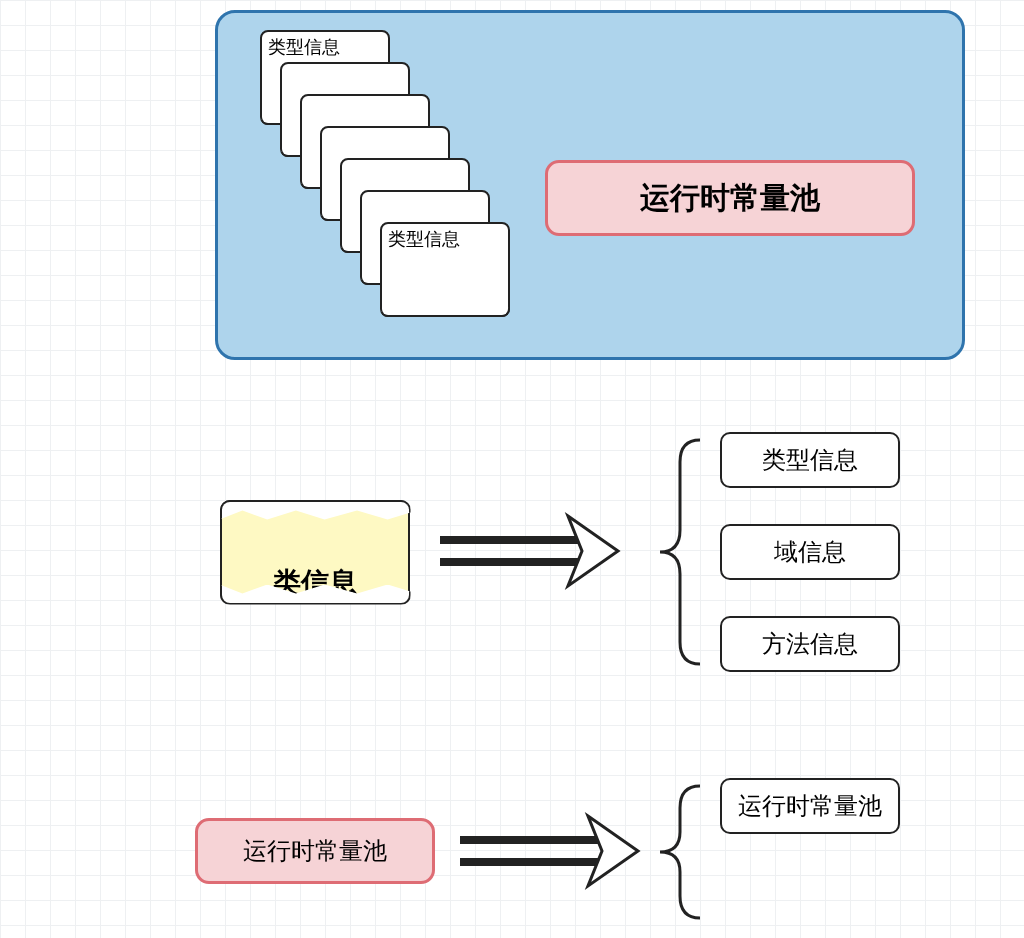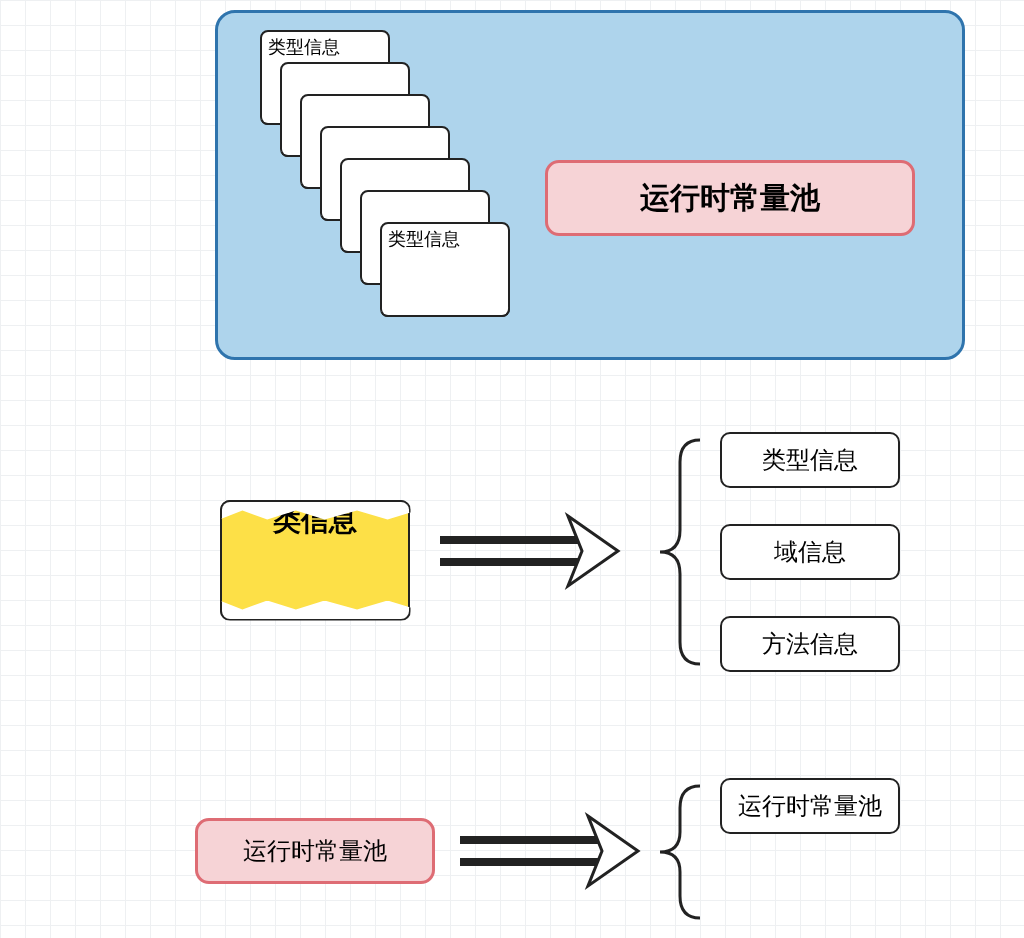--- a/index.html
+++ b/index.html
@@ -90,12 +90,12 @@
     left: 220px;
     top: 500px;
     width: 190px;
-    height: 120px;
-    background: #fde047;
+    height: 104px;
+    background: #fef9c3;
     border: 2.5px solid #222;
     border-radius: 10px;
     display: flex;
-    align-items: flex-start;
+    align-items: flex-end;
     justify-content: center;
     font-size: 28px;
     font-weight: 700;

